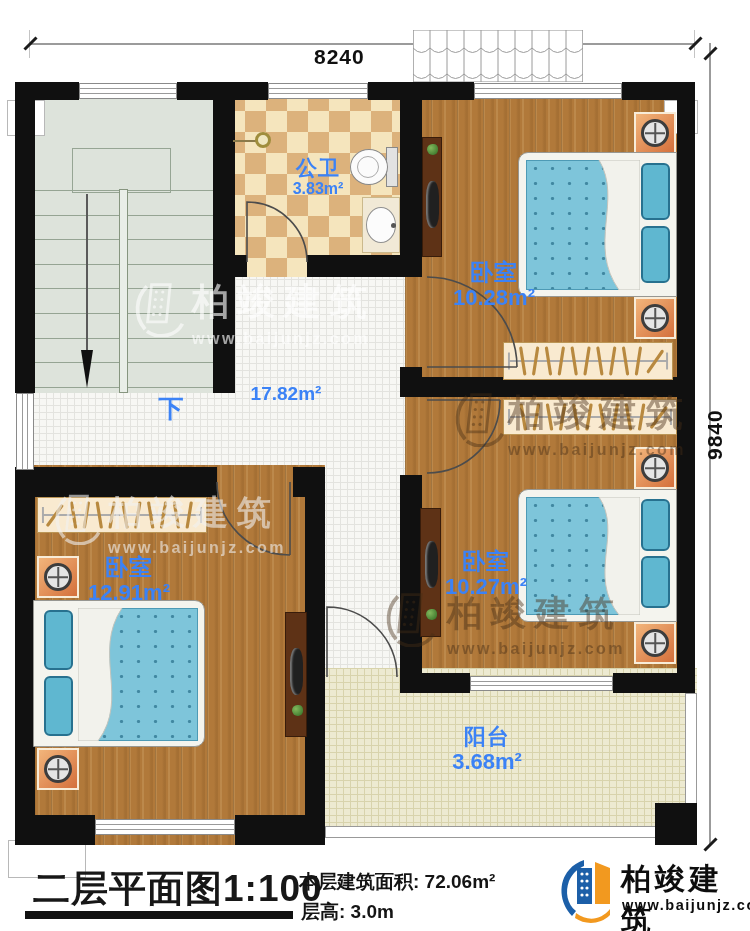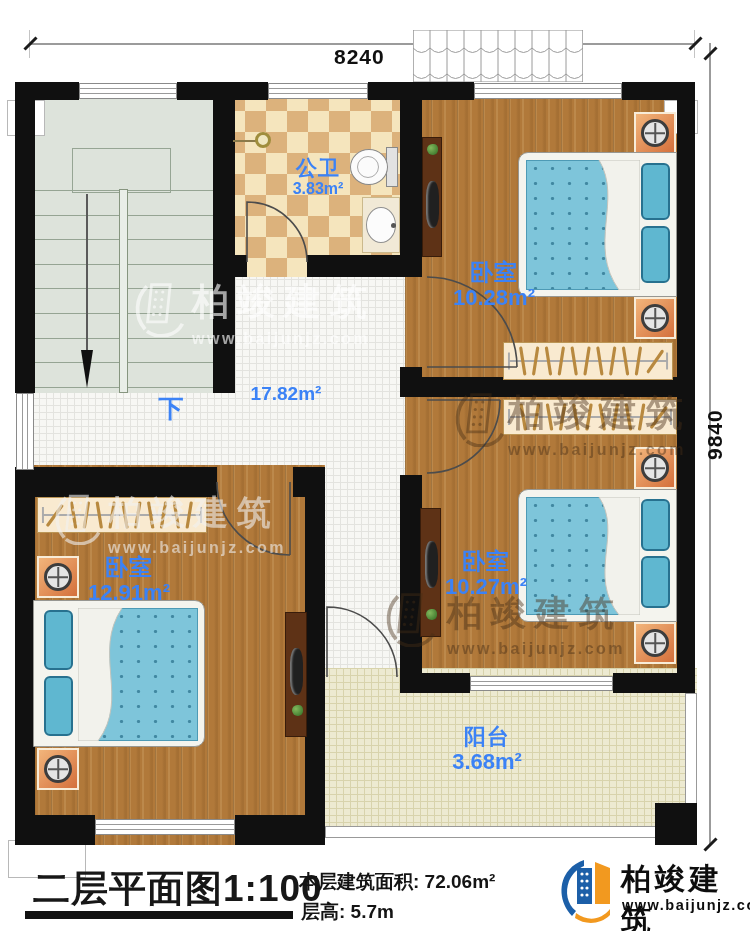--- a/index.html
+++ b/index.html
@@ -352,7 +352,7 @@
   <div class="dimline" style="left:30px;top:43px;width:665px;height:1.5px;z-index:10"></div>
   <div class="tick" style="left:22px;top:42px;z-index:10"></div>
   <div class="tick" style="left:687px;top:42px;z-index:10"></div>
-  <div class="dimnum" style="left:334px;top:45px;z-index:10">8240</div>
+  <div class="dimnum" style="left:314px;top:45px;z-index:10">8240</div>
 
   <div class="dimline" style="left:709px;top:43px;width:1.5px;height:803px;z-index:10"></div>
   <div class="tick" style="left:702px;top:52px;z-index:10"></div>

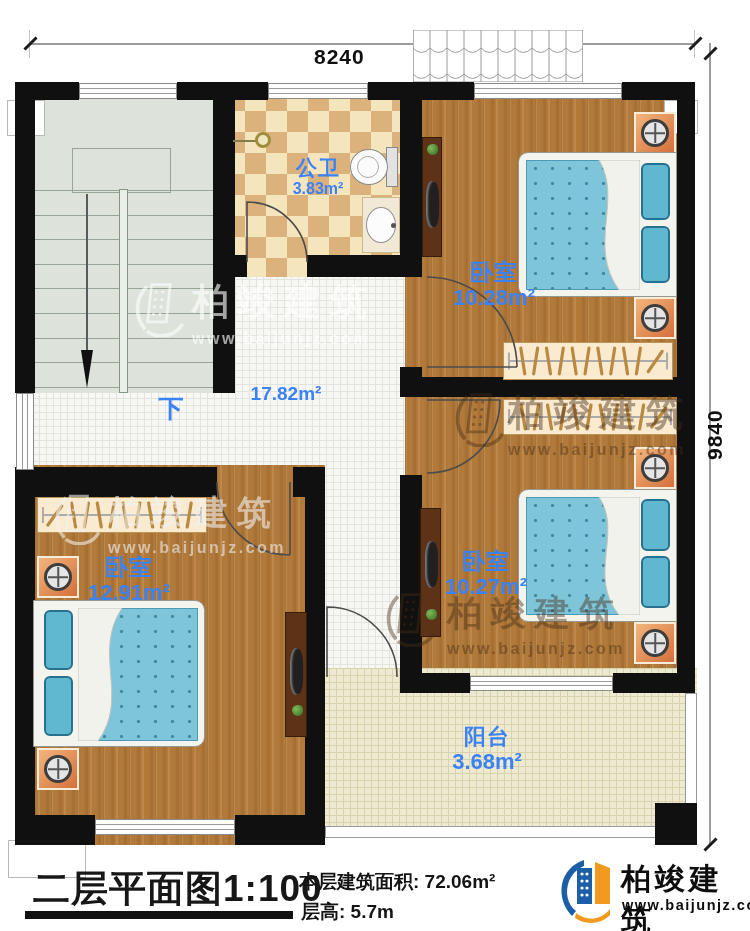--- a/index.html
+++ b/index.html
@@ -369,7 +369,7 @@
   </div>
   <div class="f-height">
     <span>层高:</span>
-    <span>5.7m</span>
+    <span>3.0m</span>
   </div>
 
   <svg class="abs" style="left:556px;top:854px" width="62" height="70" viewBox="0 0 62 70">

